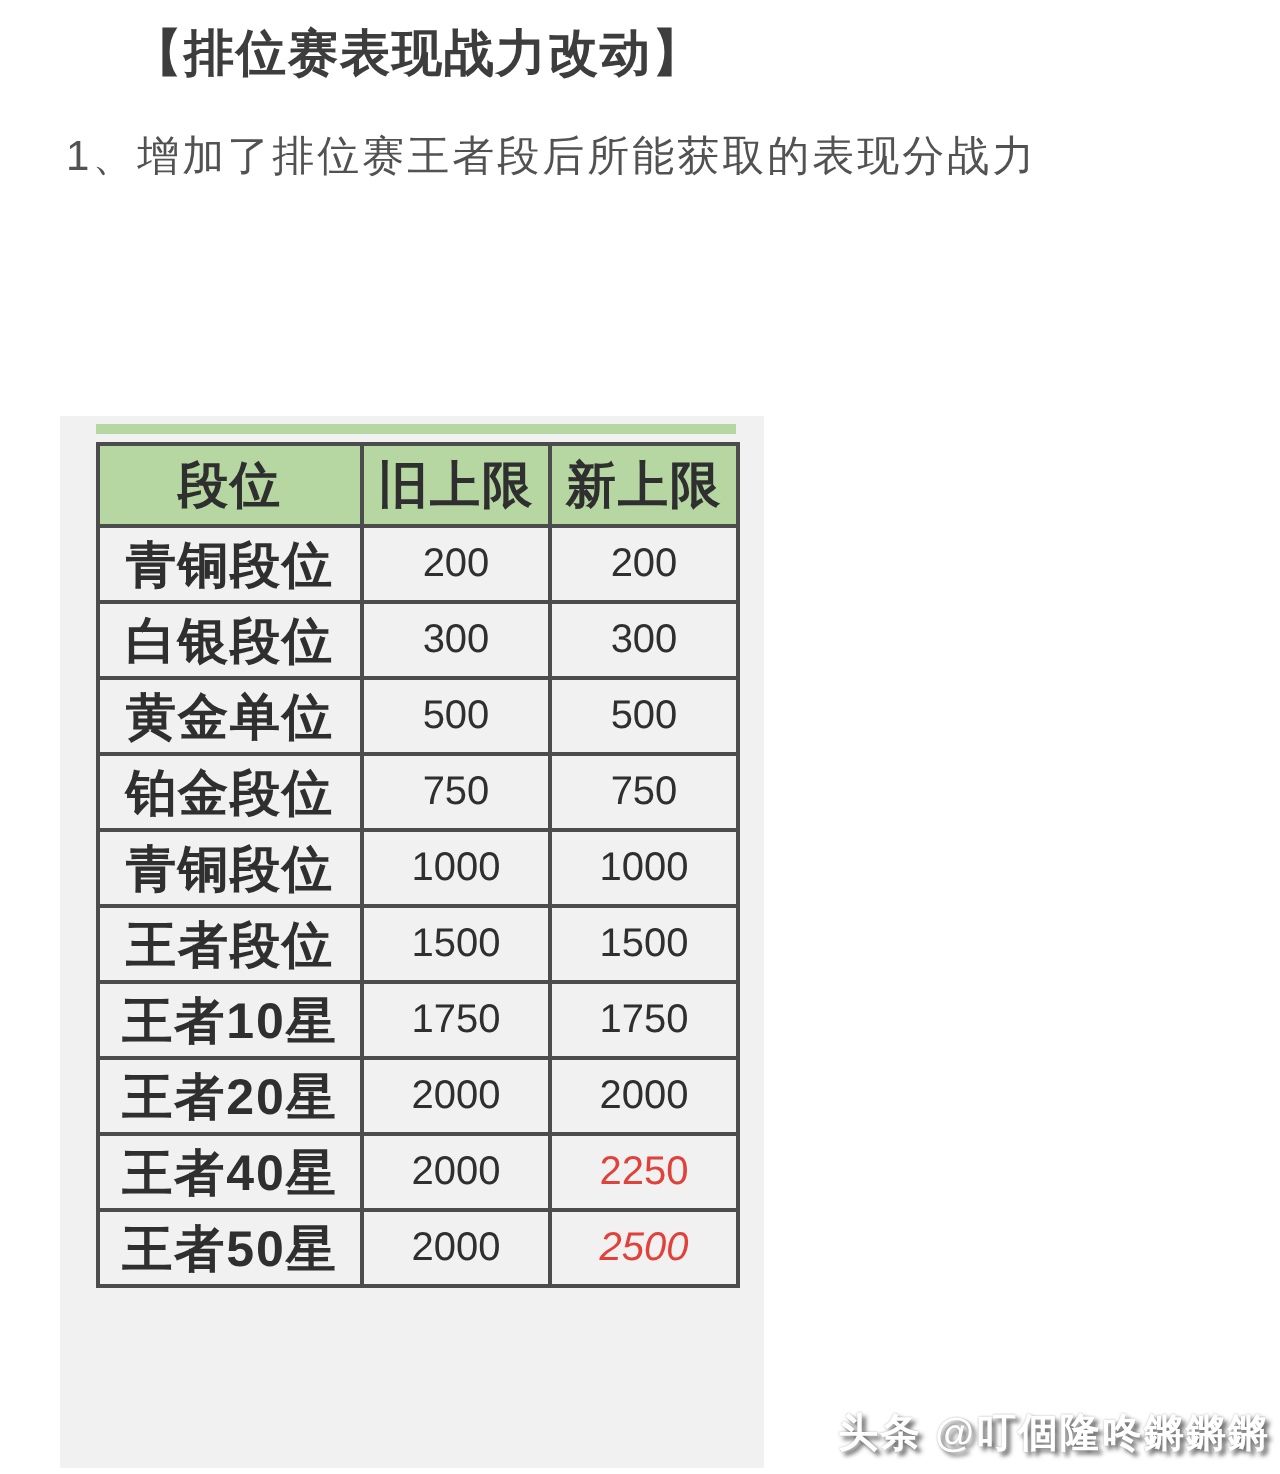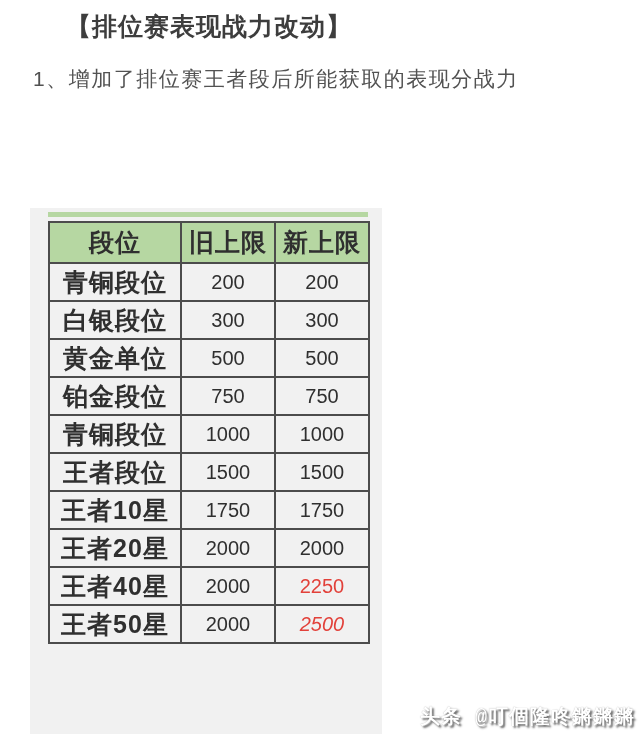--- a/index.html
+++ b/index.html
@@ -98,7 +98,6 @@
     color: var(--watermark);
     text-shadow: 2px 2px 2px rgba(80,80,80,0.85), 0 0 1px rgba(120,120,120,0.6);
     white-space: nowrap;
-    font-family: Liberation Mono, monospace;
   }
 </style>
 </head>

